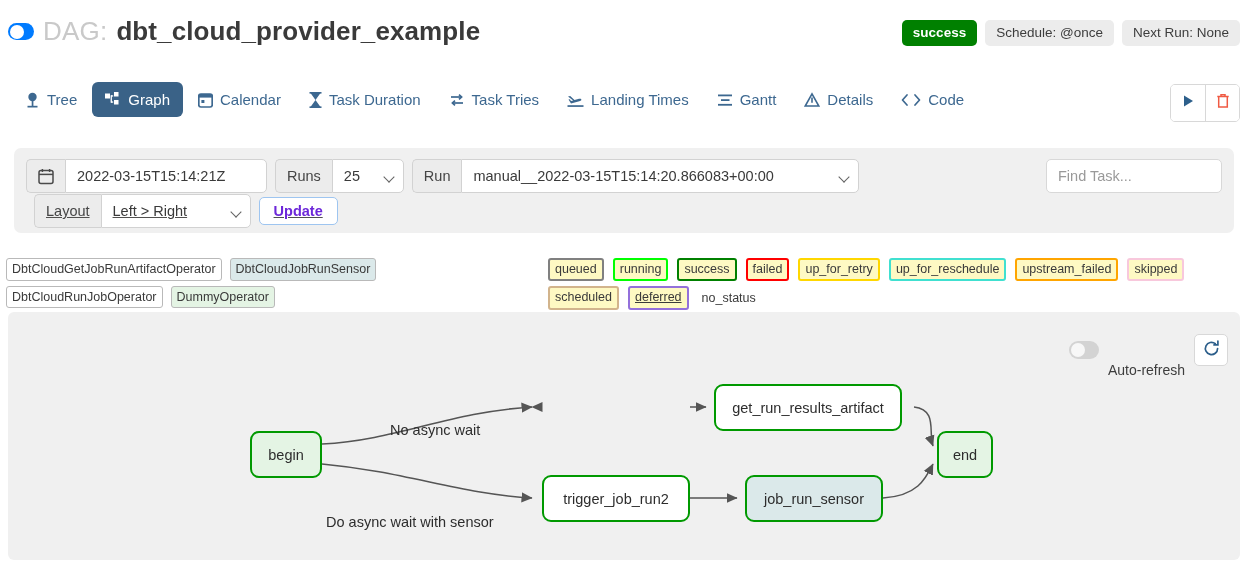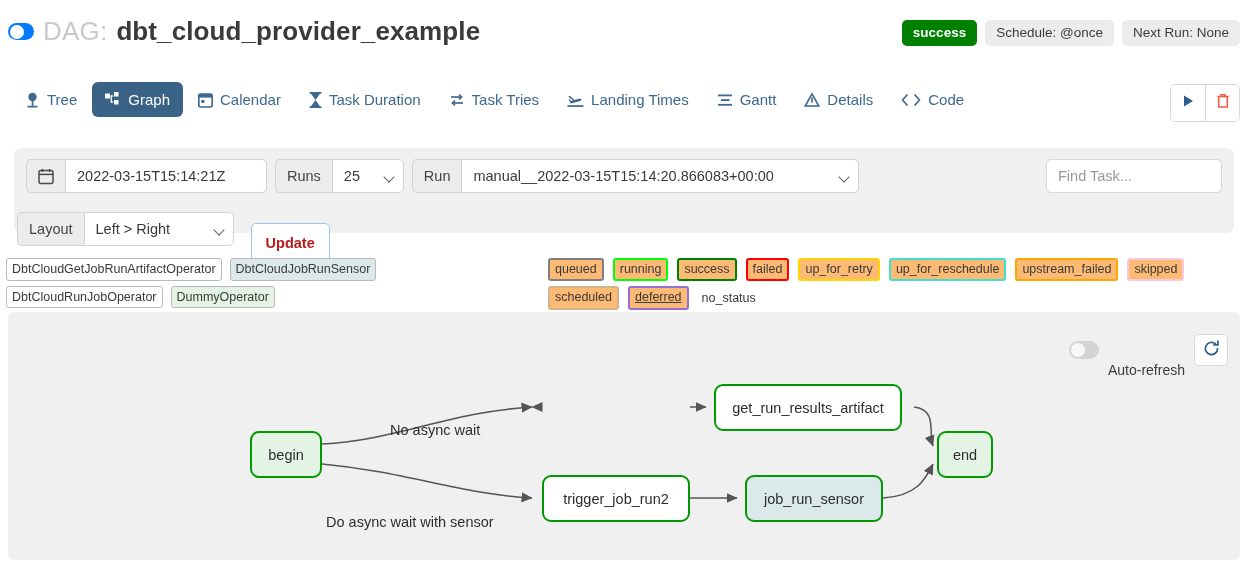--- a/index.html
+++ b/index.html
@@ -75,7 +75,7 @@
   }
   .fp-row { position: absolute; display: flex; align-items: center; }
   .fp-row1 { left: 12px; top: 11px; gap: 8px; }
-  .fp-row2 { left: 3px; top: 46px; gap: 9px; }
+  .fp-row2 { left: 20px; top: 46px; gap: 0; text-decoration: underline; }
 
   .igroup { display: flex; align-items: stretch; }
   .iaddon {

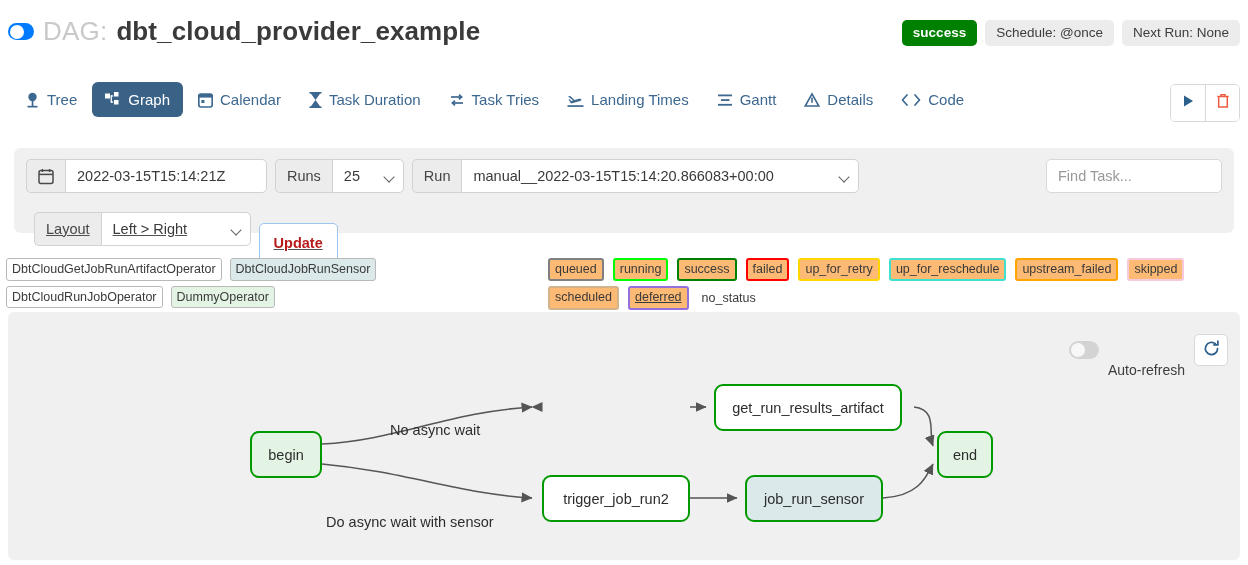--- a/index.html
+++ b/index.html
@@ -103,10 +103,10 @@
     border-bottom: 1.6px solid #636363; transform: rotate(45deg);
   }
   .btn-update {
-    margin-left: 8px; height: 40px; padding: 0 14px;
+    margin-left: 8px; height: 28px; padding: 0 14px;
     border: 1px solid #9ec5f0; border-radius: 5px; background: #ffffff;
-    color: #b91c1c; font-size: 14.5px; font-weight: 700; cursor: pointer;
-    display: flex; align-items: center; margin-top: 29px;
+    color: #6d28d9; font-size: 14.5px; font-weight: 700; cursor: pointer;
+    display: flex; align-items: center;
   }
   .findtask {
     position: absolute; right: 12px; top: 11px;

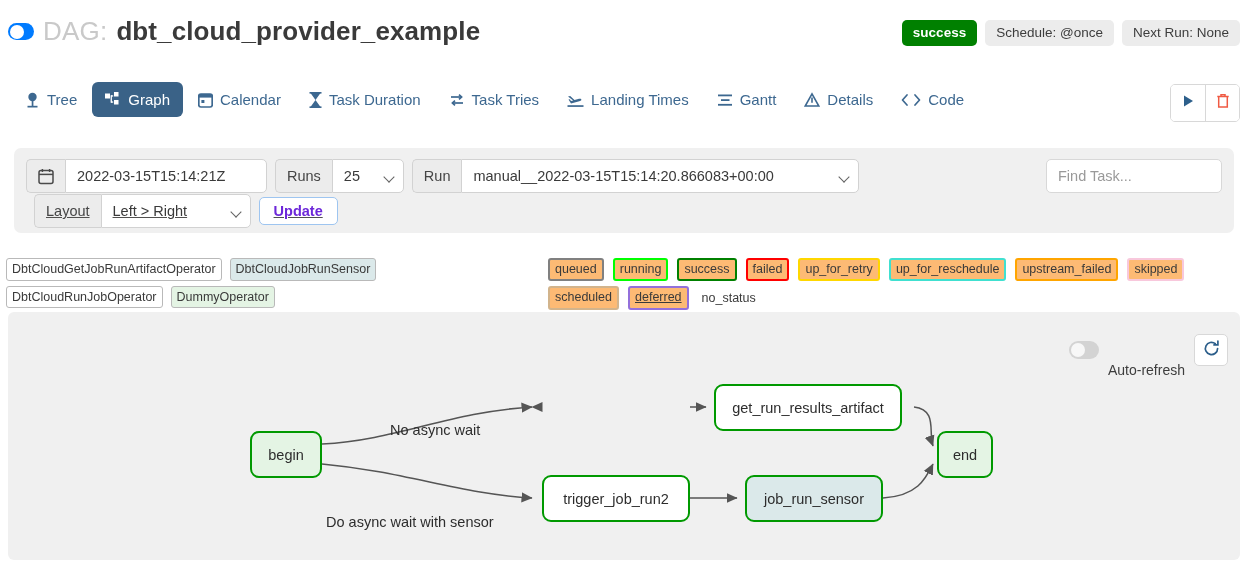--- a/index.html
+++ b/index.html
@@ -129,7 +129,7 @@
   .chip {
     font-size: 12.5px; line-height: 1; padding: 4px 5px;
     border: 1px solid #b9b9b9; border-radius: 3px;
-    background: #fdba74; color: #3a3a3a; white-space: nowrap;
+    background: #fef9c3; color: #3a3a3a; white-space: nowrap;
   }
   .chip.state { border-width: 2px; padding: 3px 5px; font-weight: 400; }
   .chip.nostate { border-color: transparent; background: transparent; padding: 4px 2px; }

